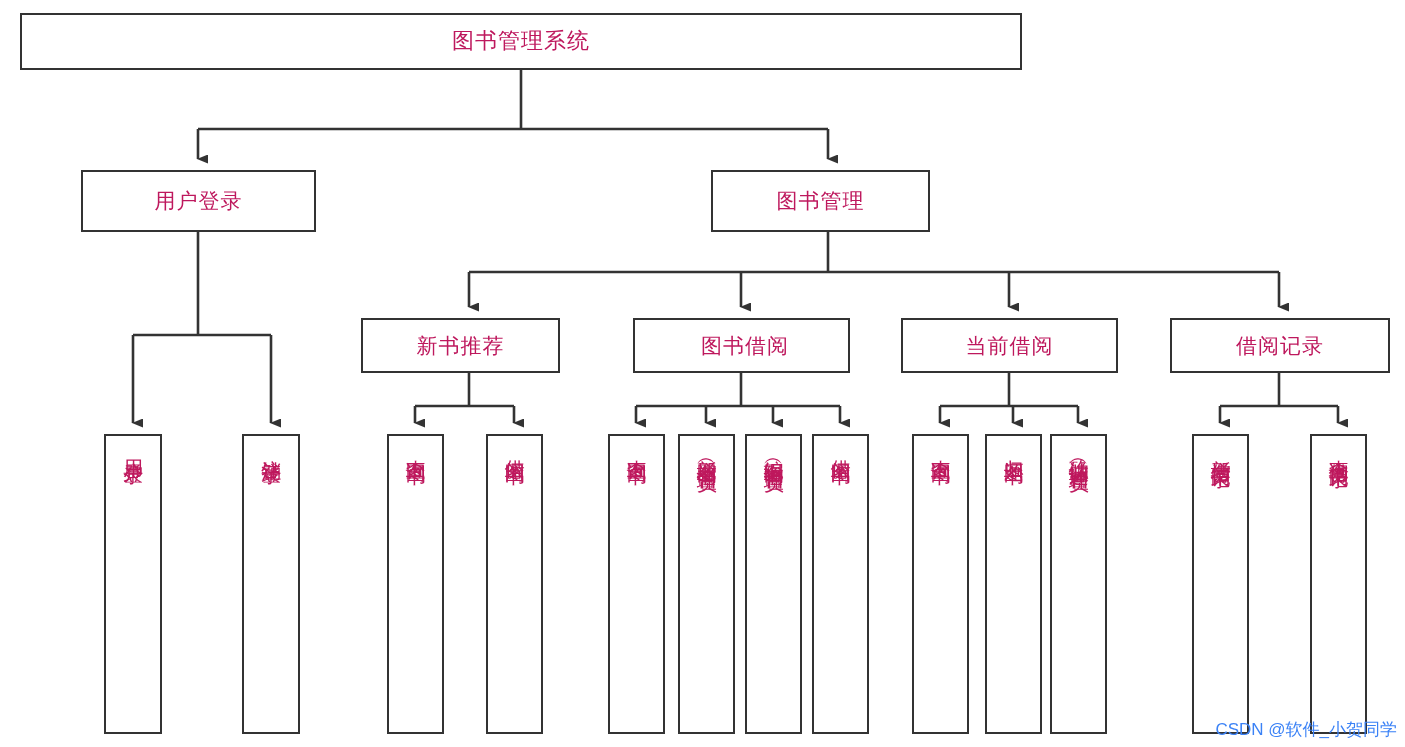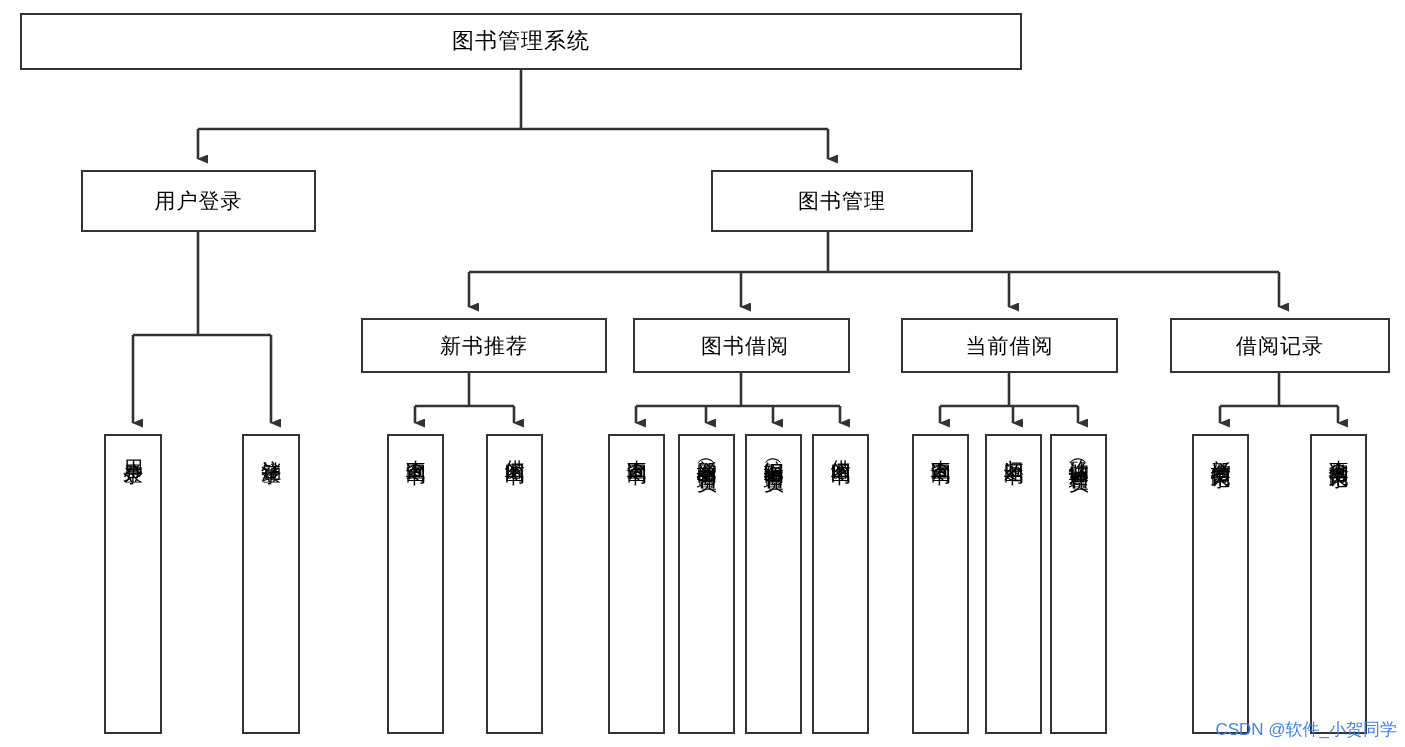--- a/index.html
+++ b/index.html
@@ -37,7 +37,7 @@
   }
   .node-label {
     display: block;
-    color: #000000;
+    color: #be185d;
     letter-spacing: 1px;
   }
   

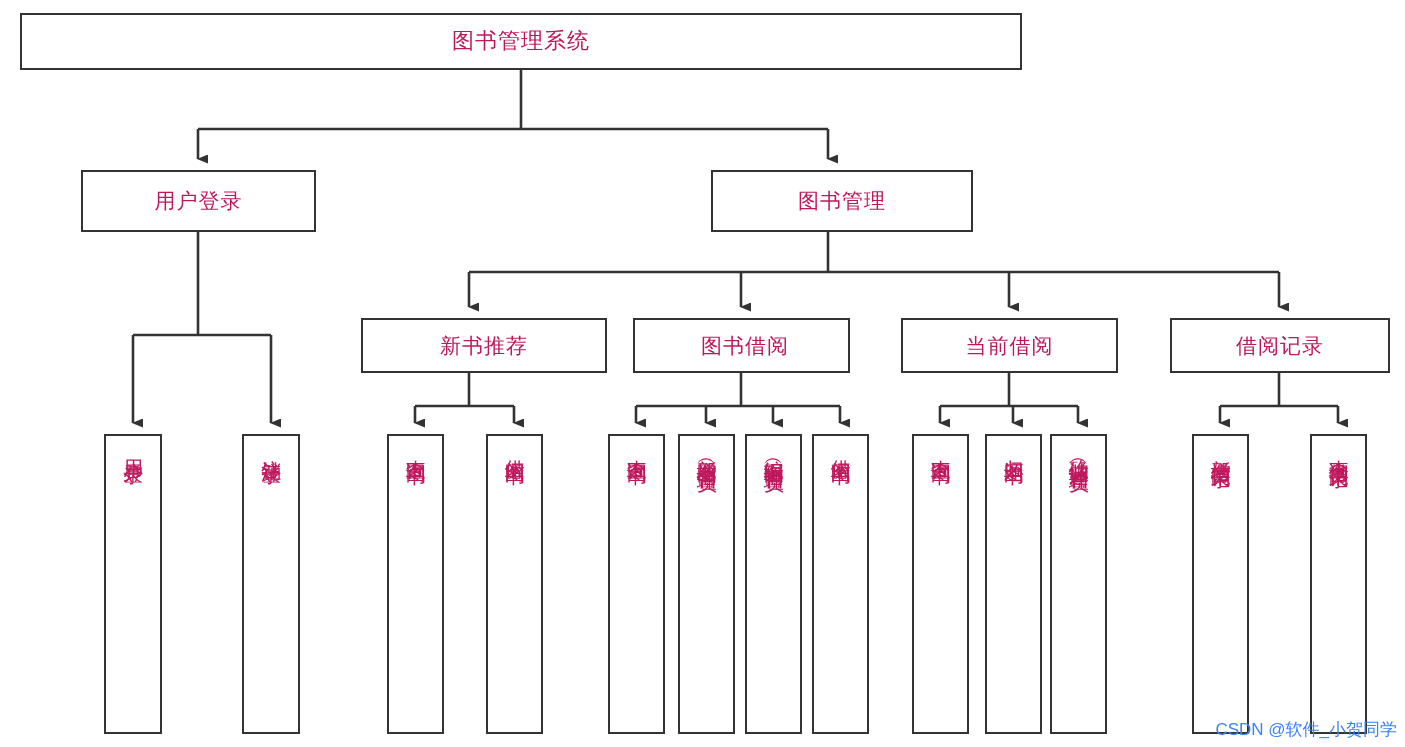--- a/index.html
+++ b/index.html
@@ -128,7 +128,7 @@
   <div class="node horiz" style="left: 81px; top: 170px; width: 235px; height: 62px;">
     <span class="node-label">用户登录</span>
   </div>
-  <div class="node horiz" style="left: 711px; top: 170px; width: 262px; height: 62px;">
+  <div class="node horiz" style="left: 711px; top: 170px; width: 219px; height: 62px;">
     <span class="node-label">图书管理</span>
   </div>
 

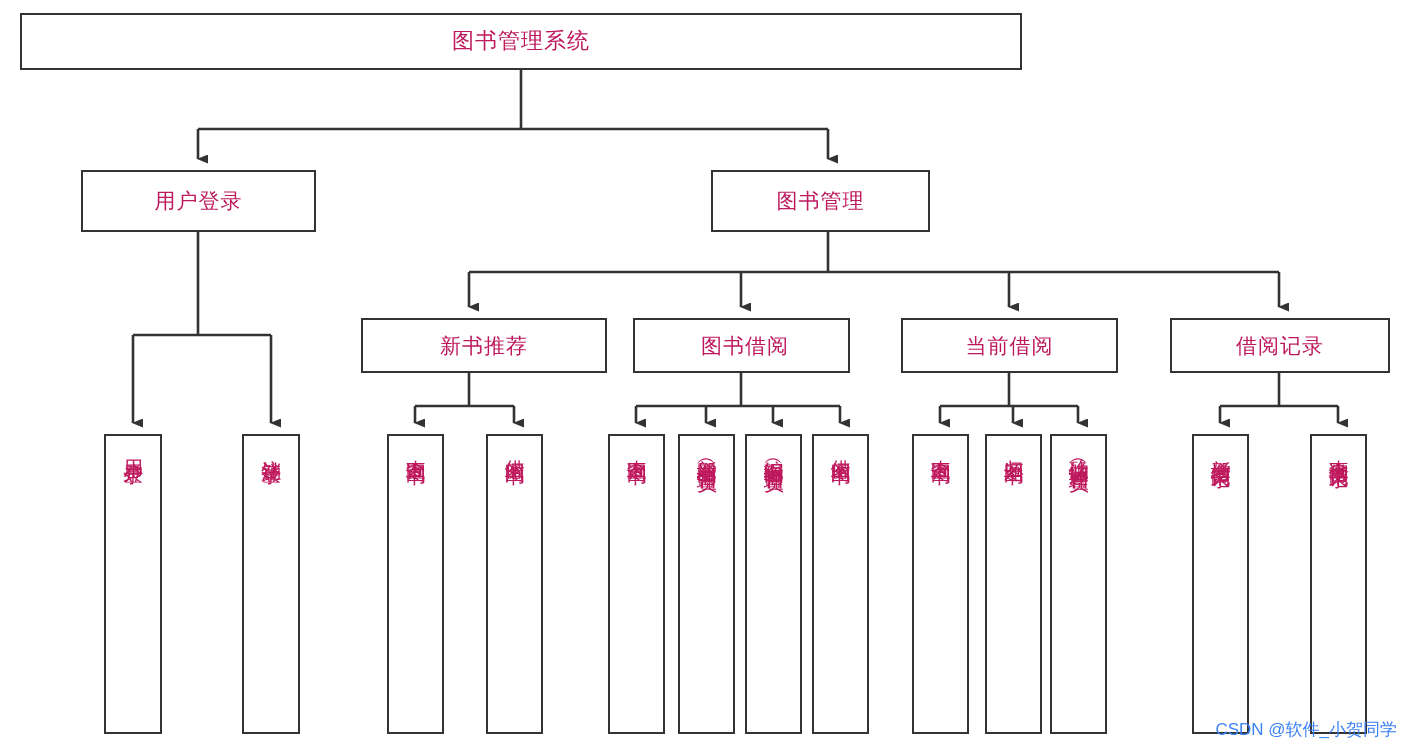--- a/index.html
+++ b/index.html
@@ -132,7 +132,7 @@
     <span class="node-label">图书管理</span>
   </div>
 
-  <div class="node horiz" style="left: 361px; top: 318px; width: 246px; height: 55px;">
+  <div class="node horiz" style="left: 361px; top: 318px; width: 199px; height: 55px;">
     <span class="node-label">新书推荐</span>
   </div>
   <div class="node horiz" style="left: 633px; top: 318px; width: 217px; height: 55px; padding-left: 7px;">

